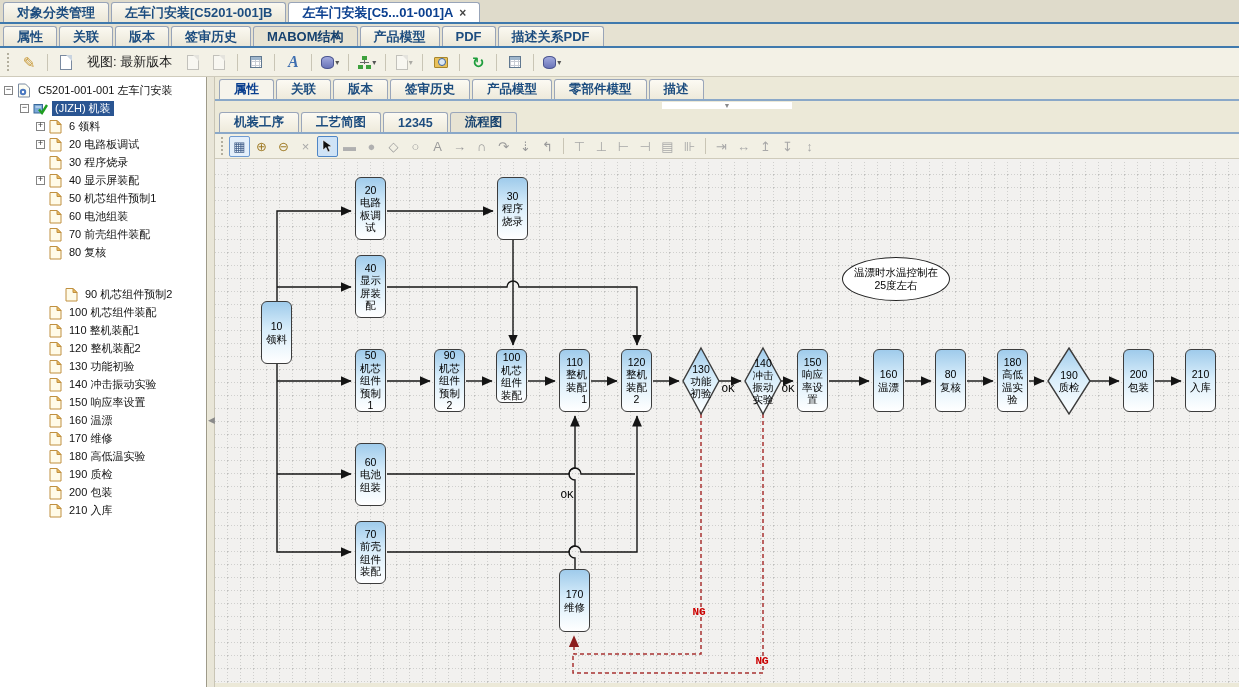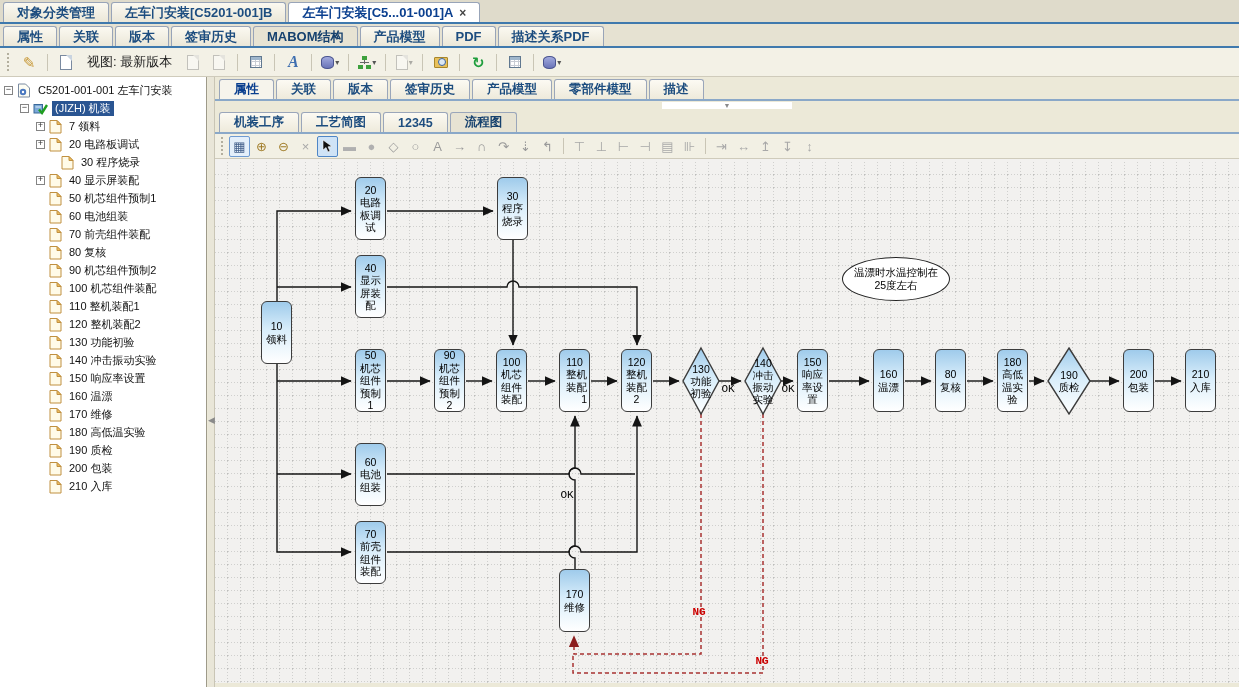--- a/index.html
+++ b/index.html
@@ -204,7 +204,7 @@
           <path d="M8,1.5 l4,4 h-4 z" fill="#f0c060" stroke="#c09040"></path>
         </svg>
       </span>
-      <span class="tlabel">7 领料</span>
+      <span class="tlabel">6 领料</span>
     </div>
     <div class="trow" style="padding-left: 36px;">
       <span class="exp">+</span>

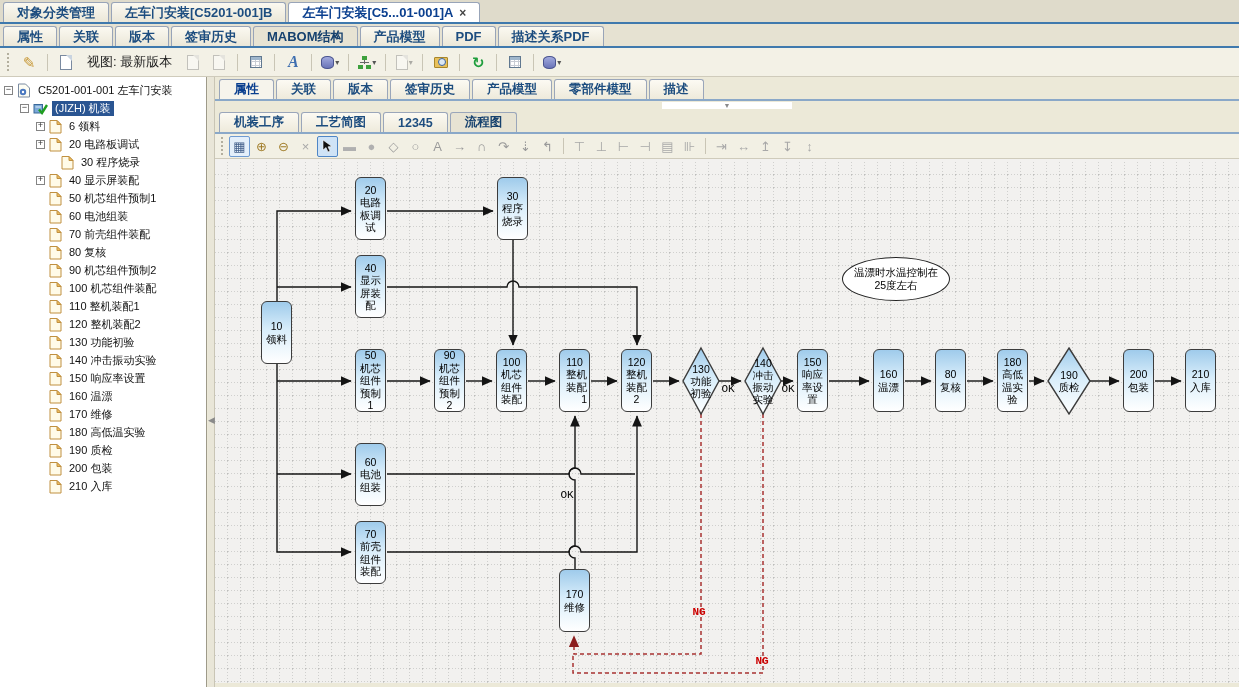--- a/index.html
+++ b/index.html
@@ -216,7 +216,7 @@
       </span>
       <span class="tlabel">20 电路板调试</span>
     </div>
-    <div class="trow" style="padding-left: 48px;">
+    <div class="trow" style="padding-left: 36px;">
       <span class="exp none"></span>
       <span class="ticon">
         <svg width="13" height="15" viewBox="0 0 13 15">

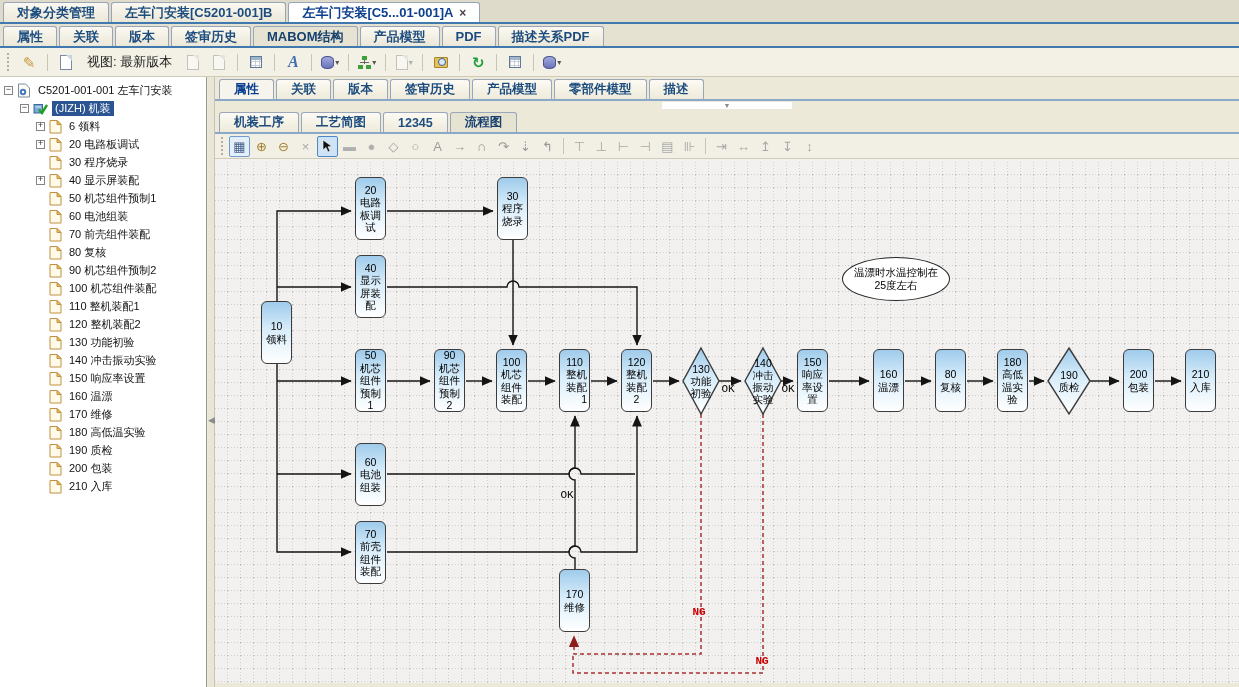--- a/index.html
+++ b/index.html
@@ -276,7 +276,7 @@
       </span>
       <span class="tlabel">80 复核</span>
     </div>
-    <div class="trow" style="padding-left: 36px;">
+    <div class="trow" style="padding-left: 52px; margin-top: 24px;">
       <span class="exp none"></span>
       <span class="ticon">
         <svg width="13" height="15" viewBox="0 0 13 15">

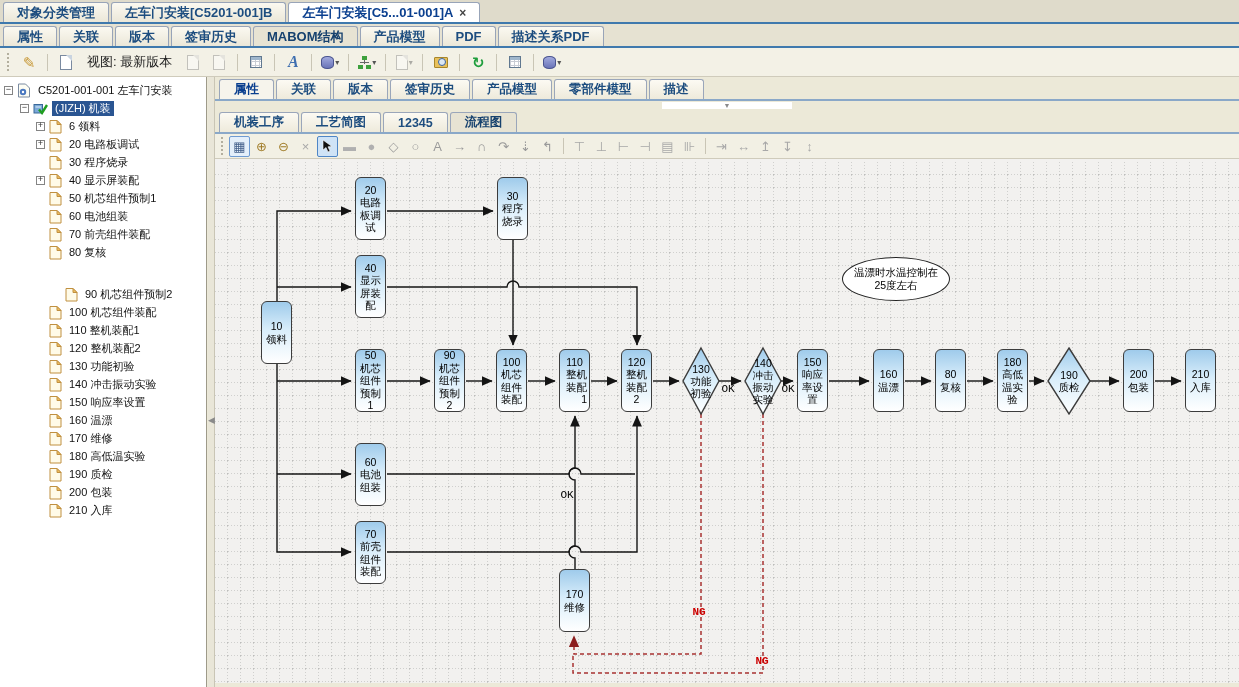--- a/index.html
+++ b/index.html
@@ -543,7 +543,7 @@
           <div class="num">90</div>
           <div class="nm">机芯组件预制2</div>
         </div>
-        <div class="fnode" style="left: 281px; top: 187px; width: 31px; height: 63px;">
+        <div class="fnode" style="left: 281px; top: 187px; width: 31px; height: 54px;">
           <div class="num">100</div>
           <div class="nm">机芯组件装配</div>
         </div>

